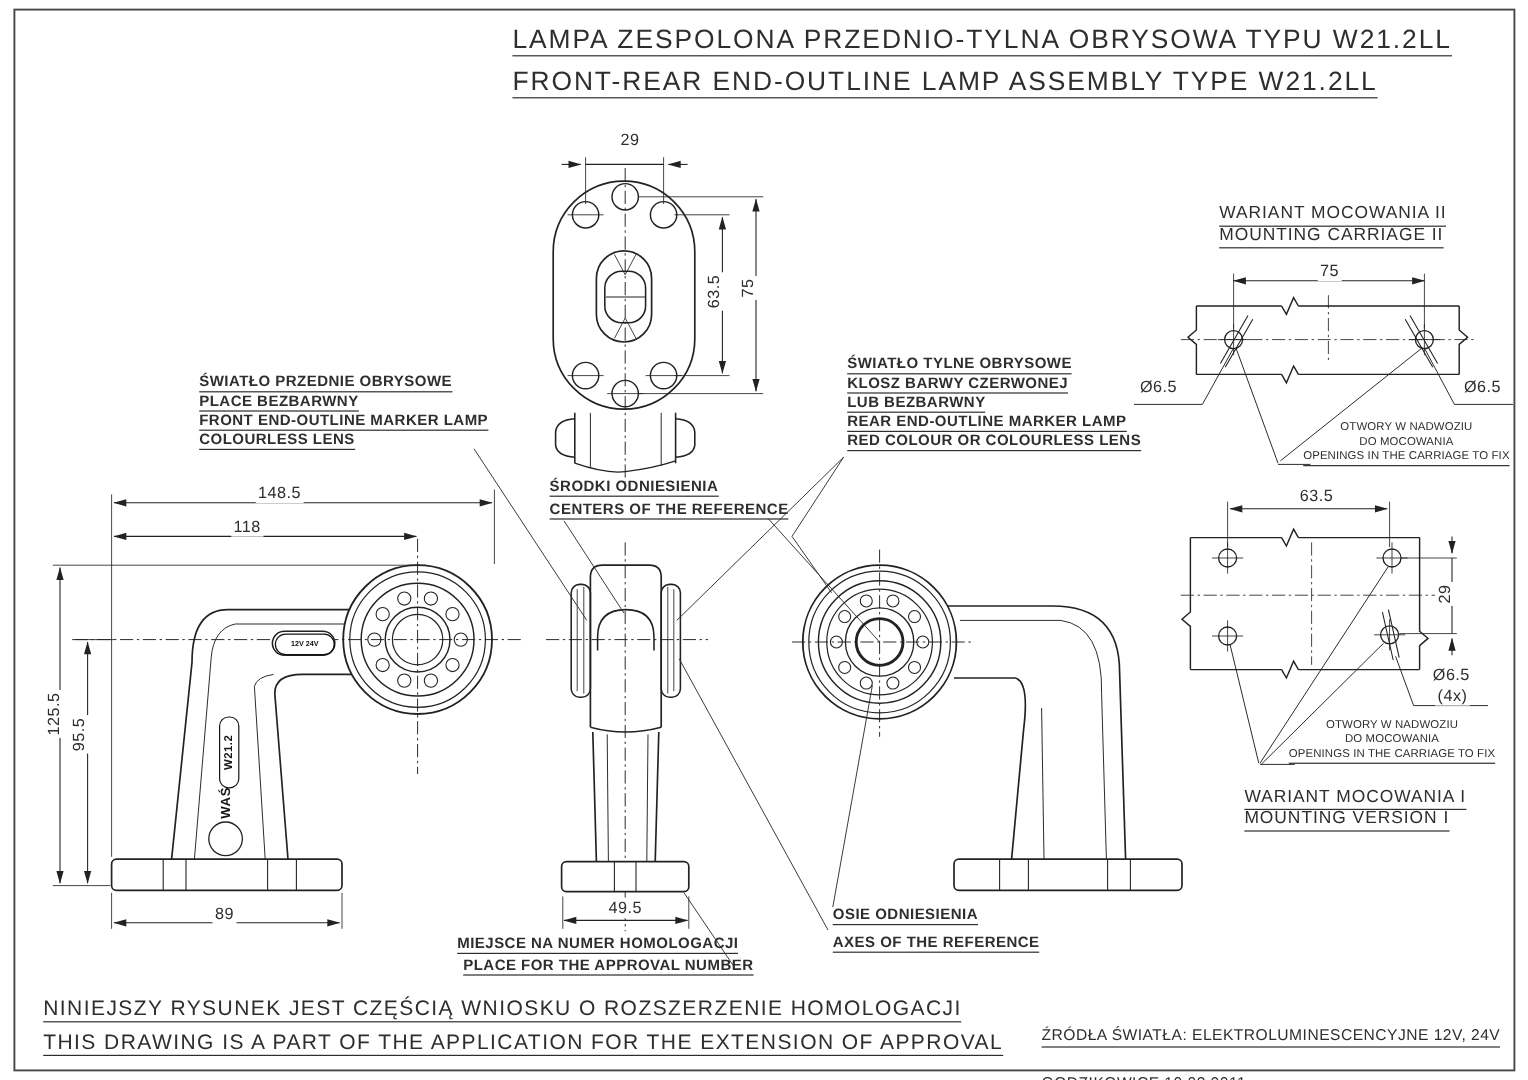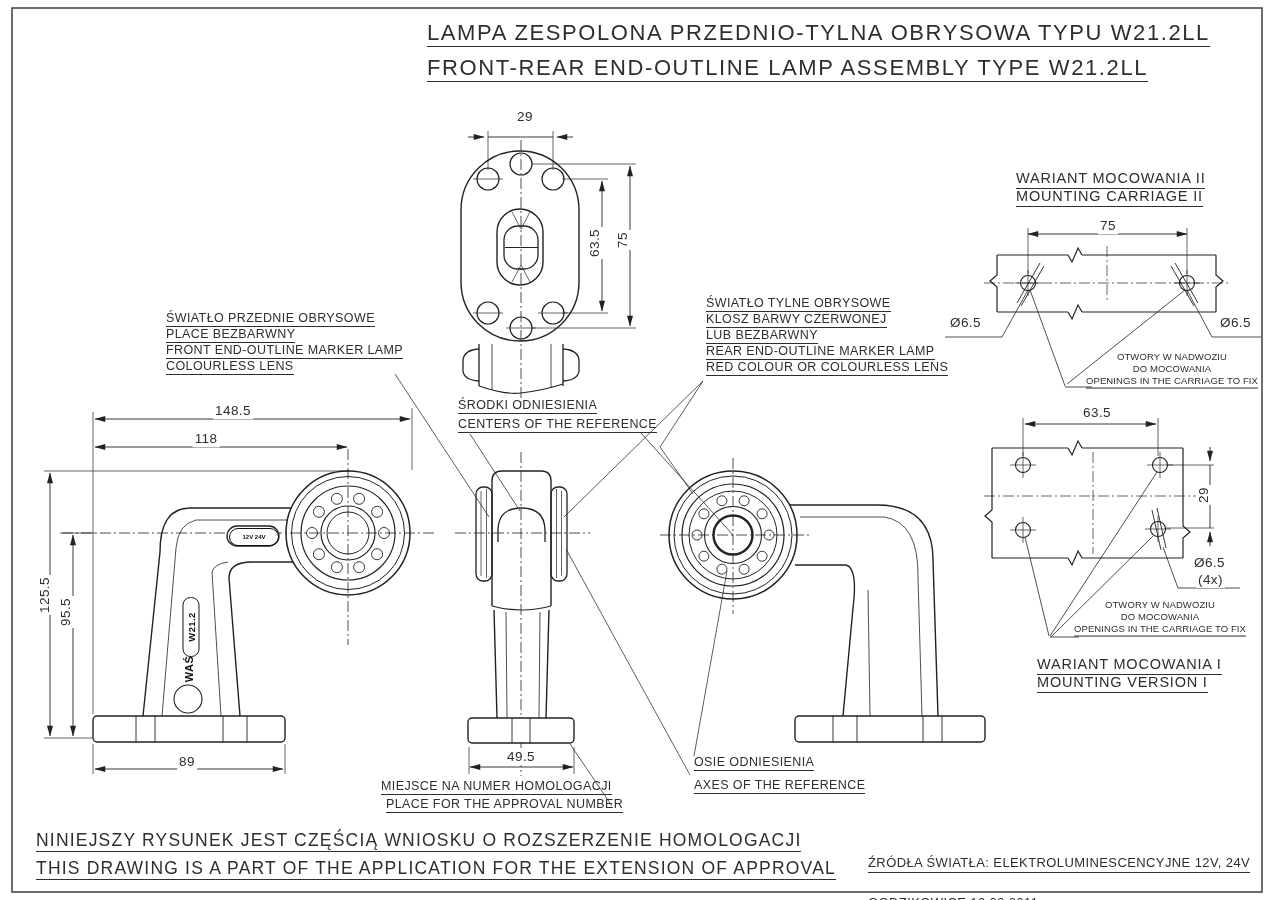--- a/index.html
+++ b/index.html
@@ -11,7 +11,7 @@
   .ctr{transform:translate(-50%,-50%);}
   .rot{transform:translate(-50%,-50%) rotate(-90deg);}
   .title{font-size:22px;letter-spacing:1.6px;text-align:center;}
-  .lbl{font-size:12.5px;}
+  .lbl{font-size:12.5px;font-weight:bold;}
   .dim{font-size:13.5px;background:#fff;padding:0 2px;}
   .mt{font-size:14.5px;letter-spacing:.8px;}
   .note{font-size:9.5px;letter-spacing:.1px;}

